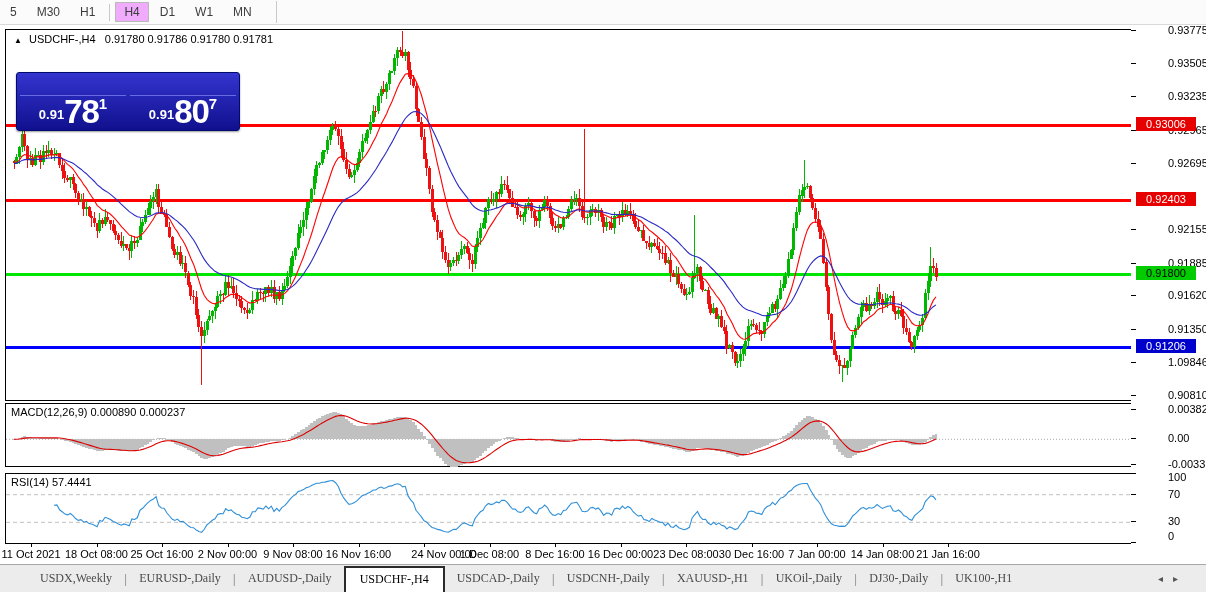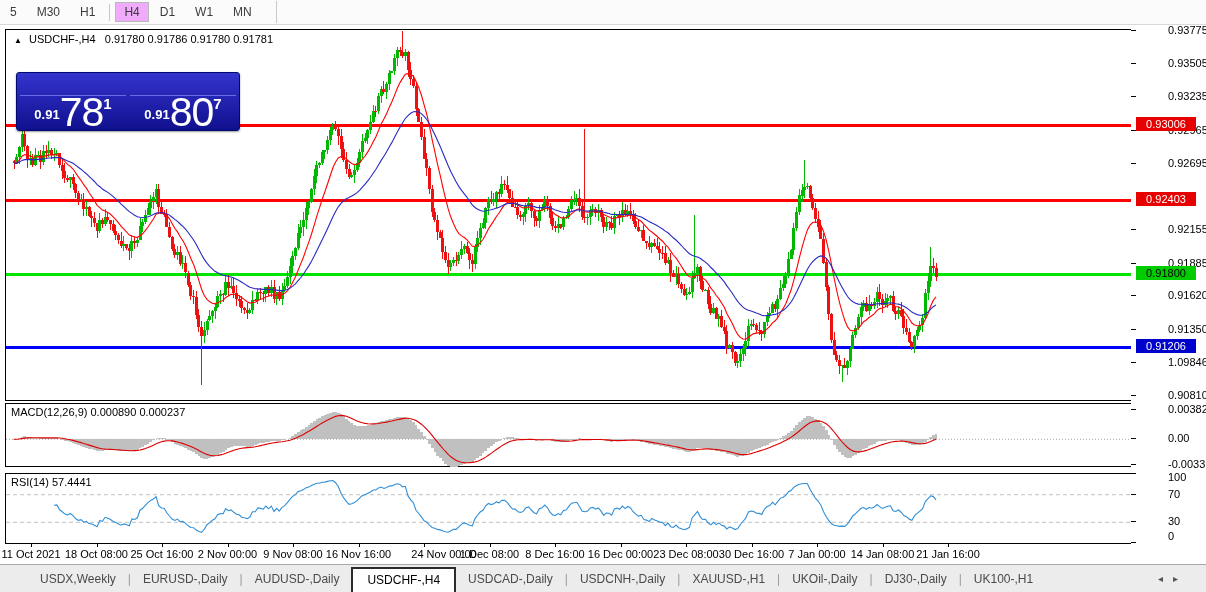--- a/index.html
+++ b/index.html
@@ -62,7 +62,7 @@
   .otp-price{flex:1;border-top:1px solid #6a6ae4;display:flex;align-items:flex-end;
              justify-content:center;color:#fff;padding-bottom:2px;}
   .pp-small{font-size:13px;font-weight:bold;margin-bottom:3px;}
-  .pp-big{font-size:41px;font-weight:normal;line-height:26px;letter-spacing:-1px;}
+  .pp-big{font-size:33px;font-weight:bold;line-height:26px;letter-spacing:-1px;}
   .pp-sup{font-size:15px;font-weight:bold;margin-bottom:13px;}
 </style>
 </head>

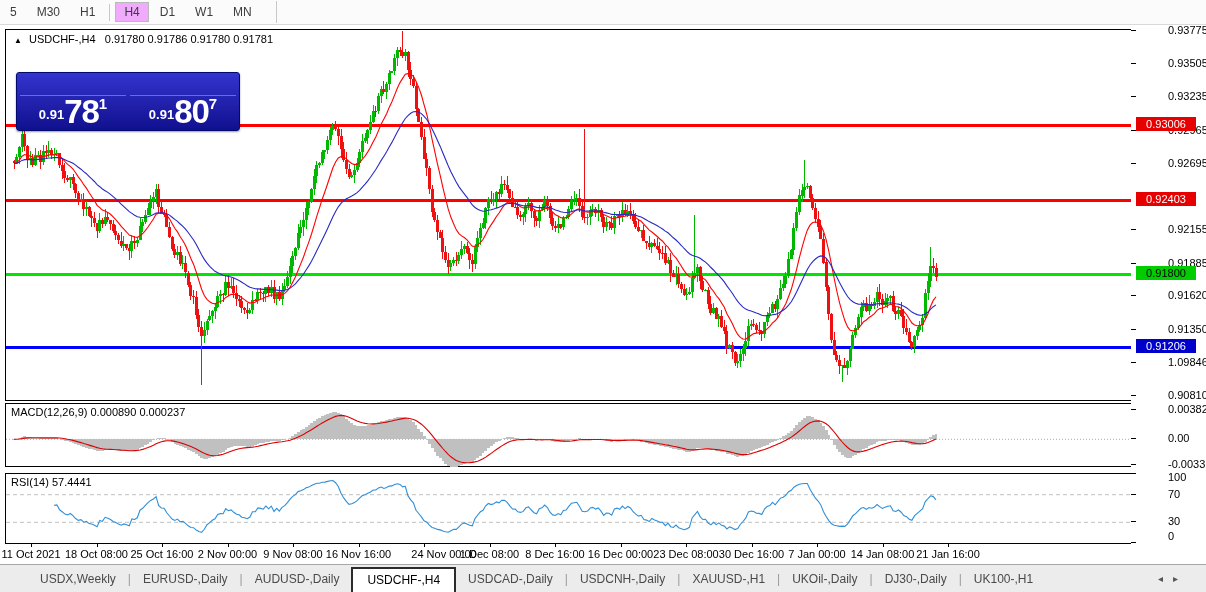--- a/index.html
+++ b/index.html
@@ -38,7 +38,7 @@
   
   .tab-bar{position:absolute;left:0;top:564px;width:1206px;height:28px;background:#ececec;
            border-top:1px solid #a7a7a7;display:flex;align-items:center;padding-left:28px;box-sizing:border-box;}
-  .tab{font-size:12px;color:#4a4a4a;padding:4px 12px;white-space:nowrap;cursor:default;}
+  .tab{font-size:12px;color:#4a4a4a;padding:4px 12px;white-space:nowrap;cursor:default;font-family:Liberation Serif, serif;}
   .tab.active{background:#fff;border:2px solid #2b2b2b;border-bottom:none;color:#000;
               padding:4px 14px 6px 14px;margin-top:2px;}
   .tab-sep{color:#9a9a9a;font-size:12px;}

